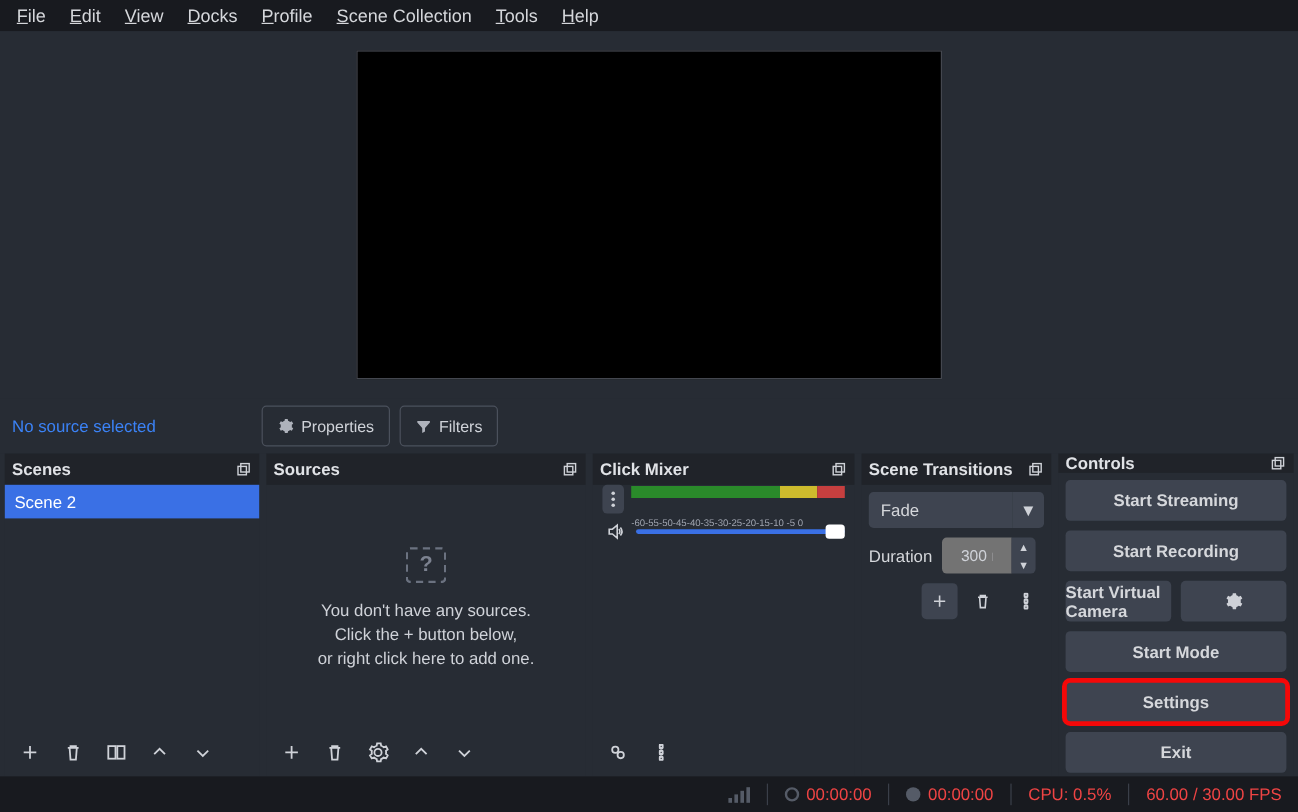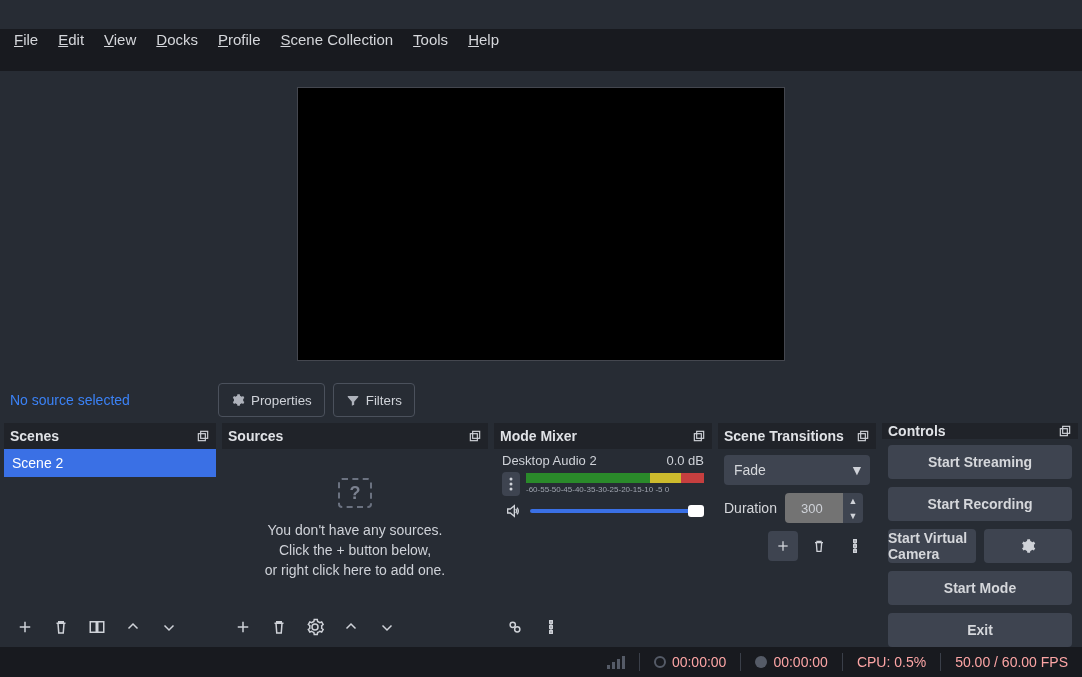--- a/index.html
+++ b/index.html
@@ -5,7 +5,7 @@
 * { margin:0; padding:0; box-sizing:border-box; font-family:"Segoe UI",Arial,sans-serif; }
 body { background:#272c34; color:#d5d7db; width:1082px; height:677px; overflow:hidden; display:flex; flex-direction:column; font-size:14px; }
 
-.menubar { display:flex; background:#181a1f; height:42px; padding:0 4px;margin-top:29px; }
+.menubar { display:flex; background:#181a1f; height:26px; align-items:center; padding:0 4px; }
 .menubar-item { padding:2px 10px; font-size:15px; cursor:pointer; }
 .menubar-item .ul { text-decoration:underline; }
 

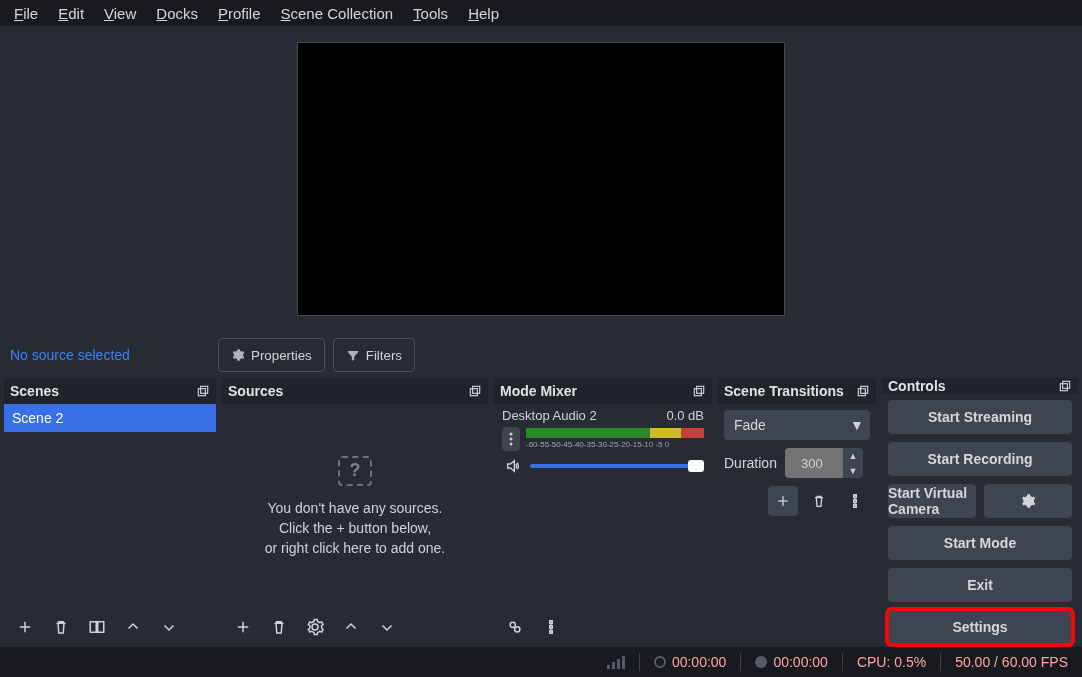--- a/index.html
+++ b/index.html
@@ -207,7 +207,7 @@
 
   <div class="dock d-mixer">
     <div class="dock-header">
-      <span>Mode Mixer</span>
+      <span>Click Mixer</span>
       <svg class="undock-icon" viewBox="0 0 24 24">
           <rect x="4" y="8" width="12" height="12" fill="none" stroke="#cfd2d8" stroke-width="2"></rect>
           <rect x="8" y="4" width="12" height="12" fill="none" stroke="#cfd2d8" stroke-width="2"></rect>

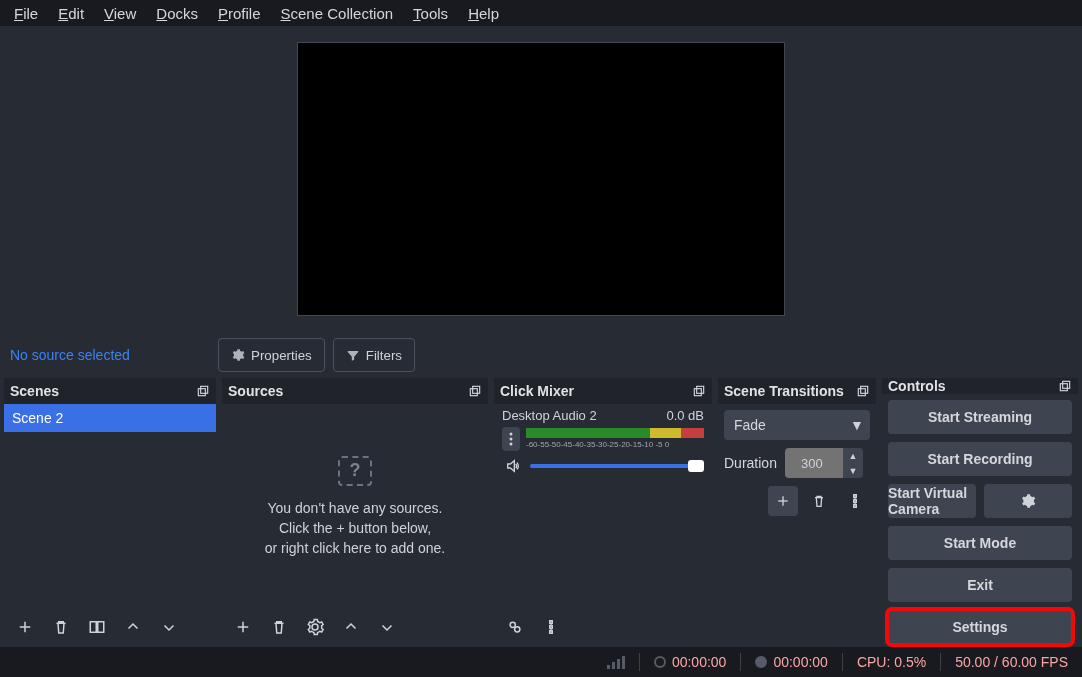--- a/index.html
+++ b/index.html
@@ -214,10 +214,6 @@
         </svg>
     </div>
     <div class="dock-body">
-      <div class="mixer-row1">
-        <span>Desktop Audio 2</span>
-        <span>0.0 dB</span>
-      </div>
       <div class="mixer-meter-row">
         <div class="dots-btn">
           <svg width="4" height="14" viewBox="0 0 4 14" fill="#cfd2d8">

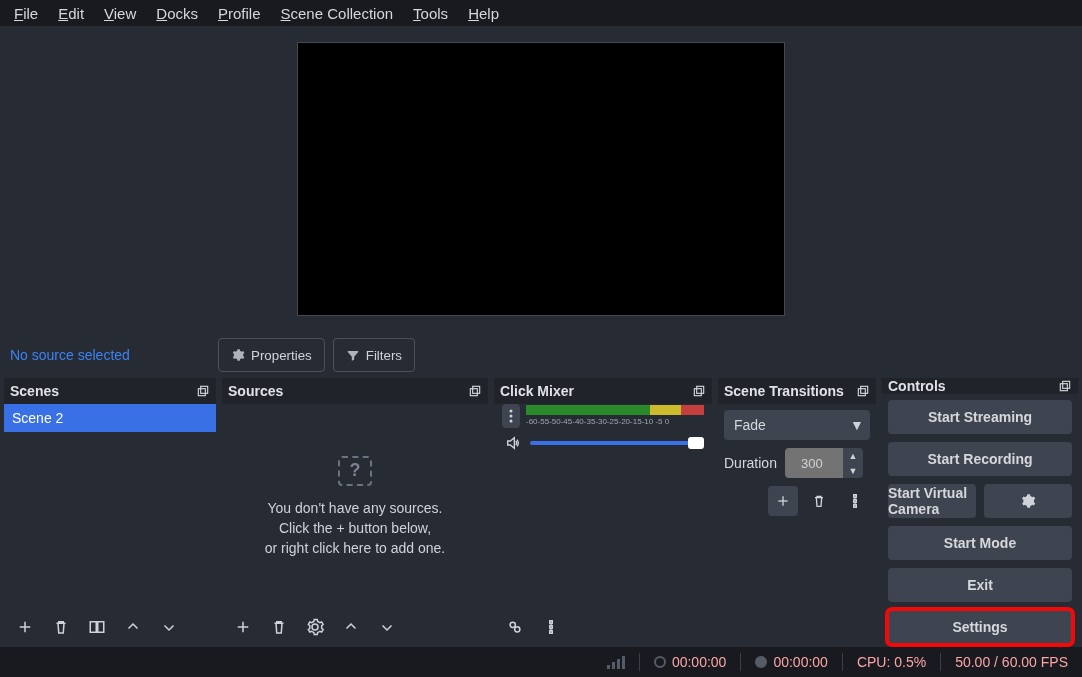--- a/index.html
+++ b/index.html
@@ -46,7 +46,7 @@
 .meter .g { flex:3.2; background:#2a8a2a; }
 .meter .y { flex:0.8; background:#cdbb2d; }
 .meter .r { flex:0.6; background:#c63f3f; }
-.meter .ticks { font-size:8px; color:#9fa4af; display:flex; justify-content:space-between; margin-top:2px; height:10px; overflow:hidden; }
+.meter .ticks { font-size:8px; color:#9fa4af; display:flex; justify-content:space-between; margin-top:16px; height:10px; overflow:hidden; }
 .slider-row { display:flex; align-items:center; gap:6px; padding:4px 8px; }
 .slider-track { flex:1; height:4px; background:#3a70e5; border-radius:2px; position:relative; }
 .slider-thumb { position:absolute; right:0; top:50%; transform:translate(0,-50%); width:16px; height:12px; background:#fff; border-radius:3px; }

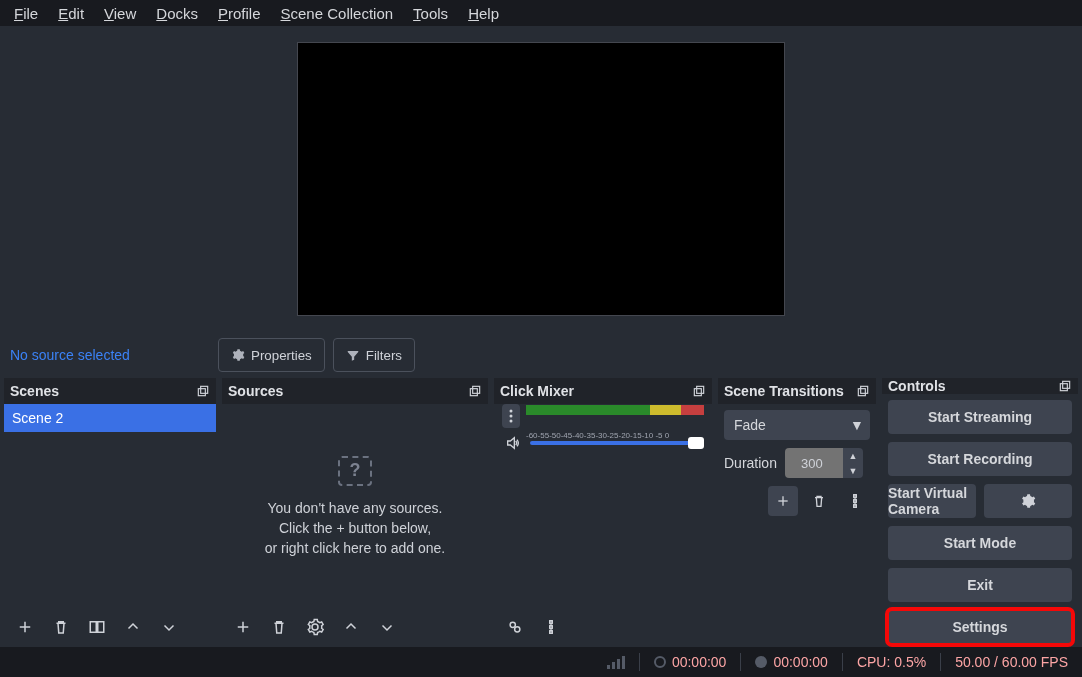--- a/index.html
+++ b/index.html
@@ -335,11 +335,11 @@
       <div class="ctrl-btn">
           <span>Start Mode</span>
         </div>
+      <div class="ctrl-btn highlight">
+          <span>Settings</span>
+        </div>
       <div class="ctrl-btn">
           <span>Exit</span>
-        </div>
-      <div class="ctrl-btn highlight">
-          <span>Settings</span>
         </div>
     </div>
   </div>

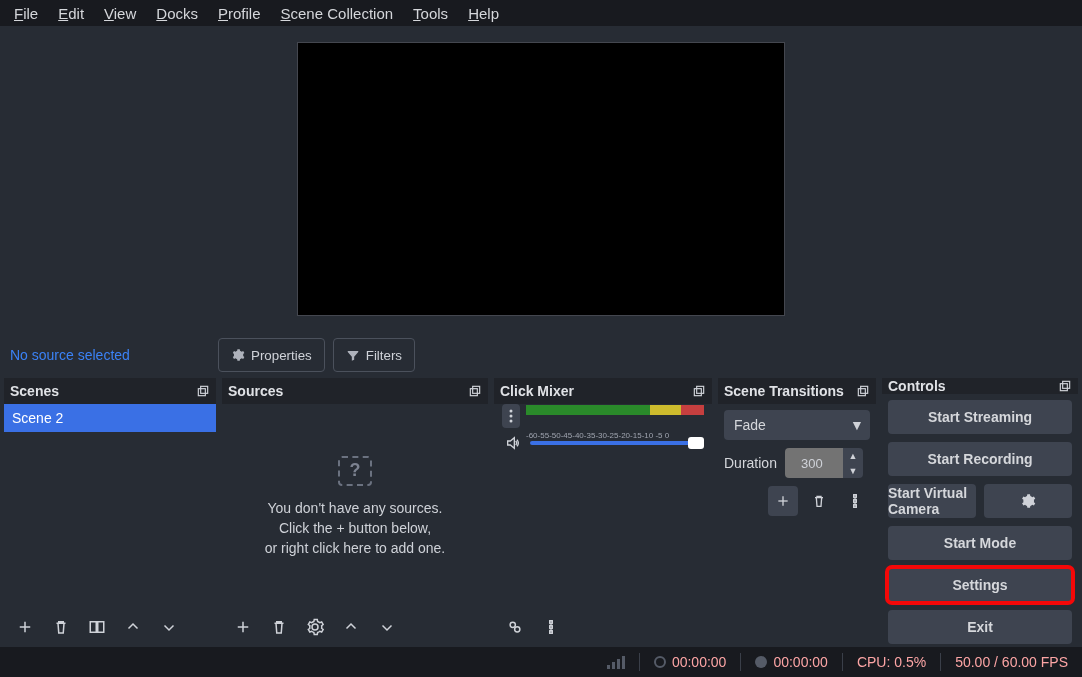--- a/index.html
+++ b/index.html
@@ -71,7 +71,7 @@
 .highlight { outline:4px solid #f50808; outline-offset:-1px; }
 
 
-.statusbar { height:30px; background:#181a1f; display:flex; align-items:center; justify-content:flex-end; gap:14px; padding:0 14px; font-size:14px; color:#fca5a5; }
+.statusbar { height:30px; background:#181a1f; display:flex; align-items:center; justify-content:flex-end; gap:14px; padding:0 14px; font-size:14px; color:#ef4444; }
 .sb-sep { width:1px; height:18px; background:#3a3f49; }
 .sb-item { display:flex; align-items:center; gap:6px; }
 .bars { display:flex; align-items:flex-end; gap:2px; height:14px; }

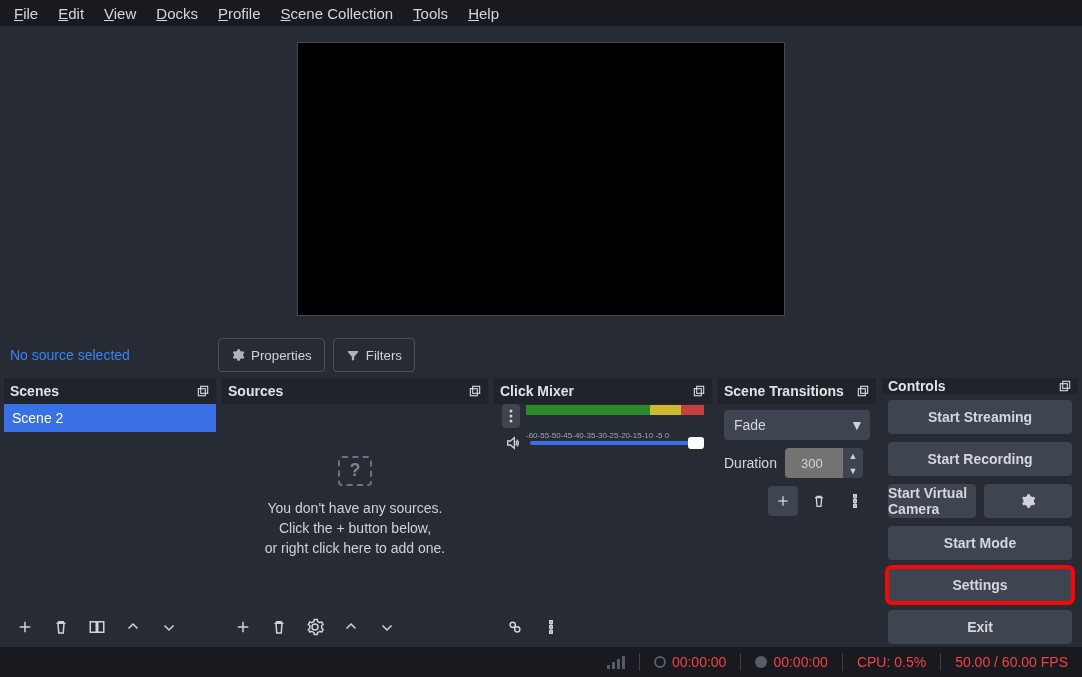--- a/index.html
+++ b/index.html
@@ -368,7 +368,7 @@
   <div class="sb-sep"></div>
   <div class="sb-item">CPU: 0.5%</div>
   <div class="sb-sep"></div>
-  <div class="sb-item">50.00 / 60.00 FPS</div>
+  <div class="sb-item">60.00 / 30.00 FPS</div>
 </div>
 
 </body></html>

